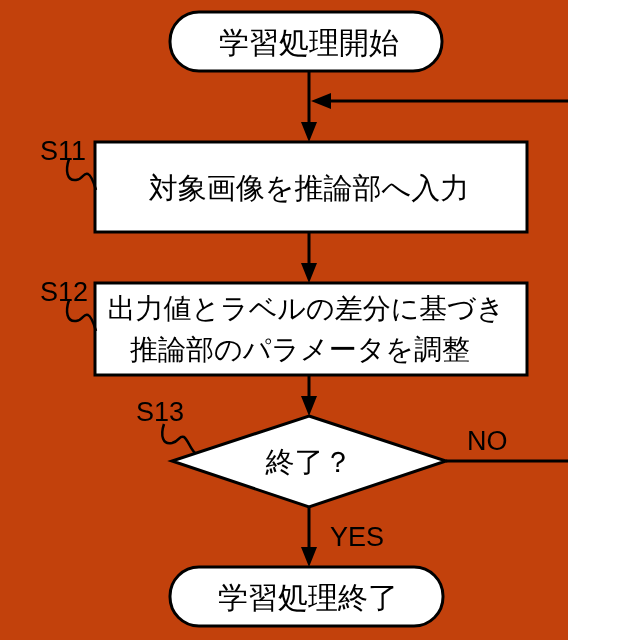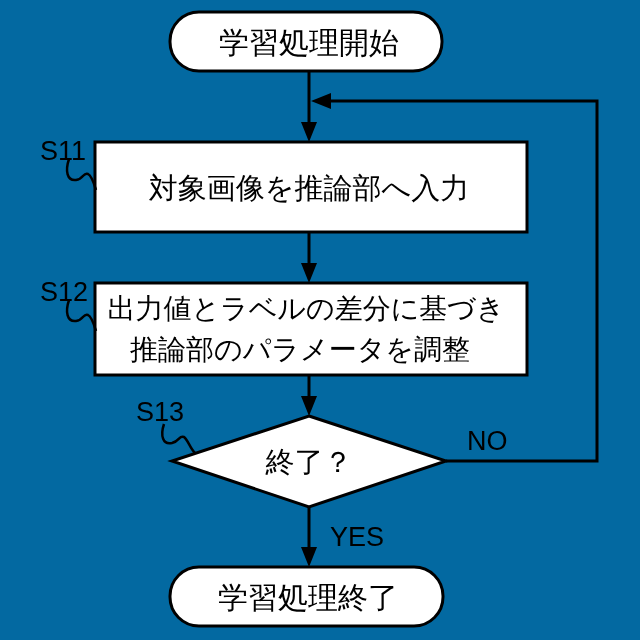--- a/index.html
+++ b/index.html
@@ -9,9 +9,9 @@
   }
   .canvas {
     position: relative;
-    width: 640px;
+    width: 568px;
     height: 640px;
-    background: #0369a1;
+    background: #c2410c;
     overflow: hidden;
   }
   svg {

